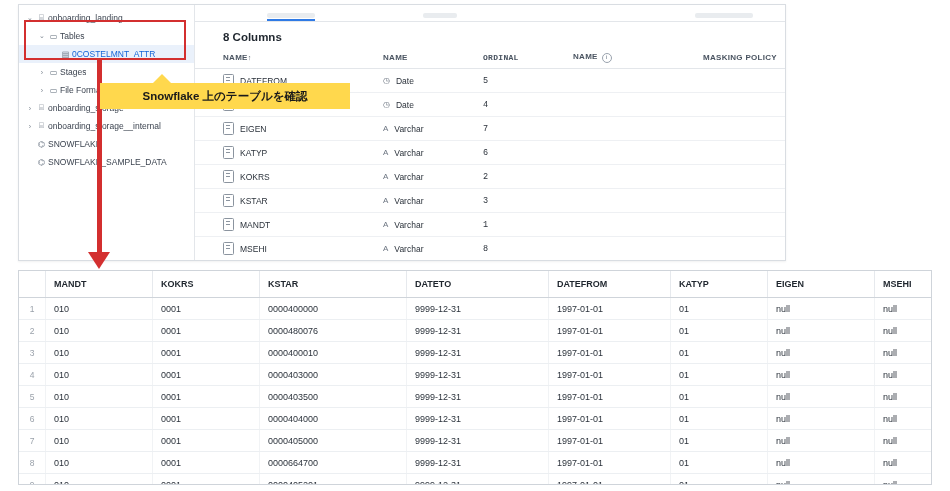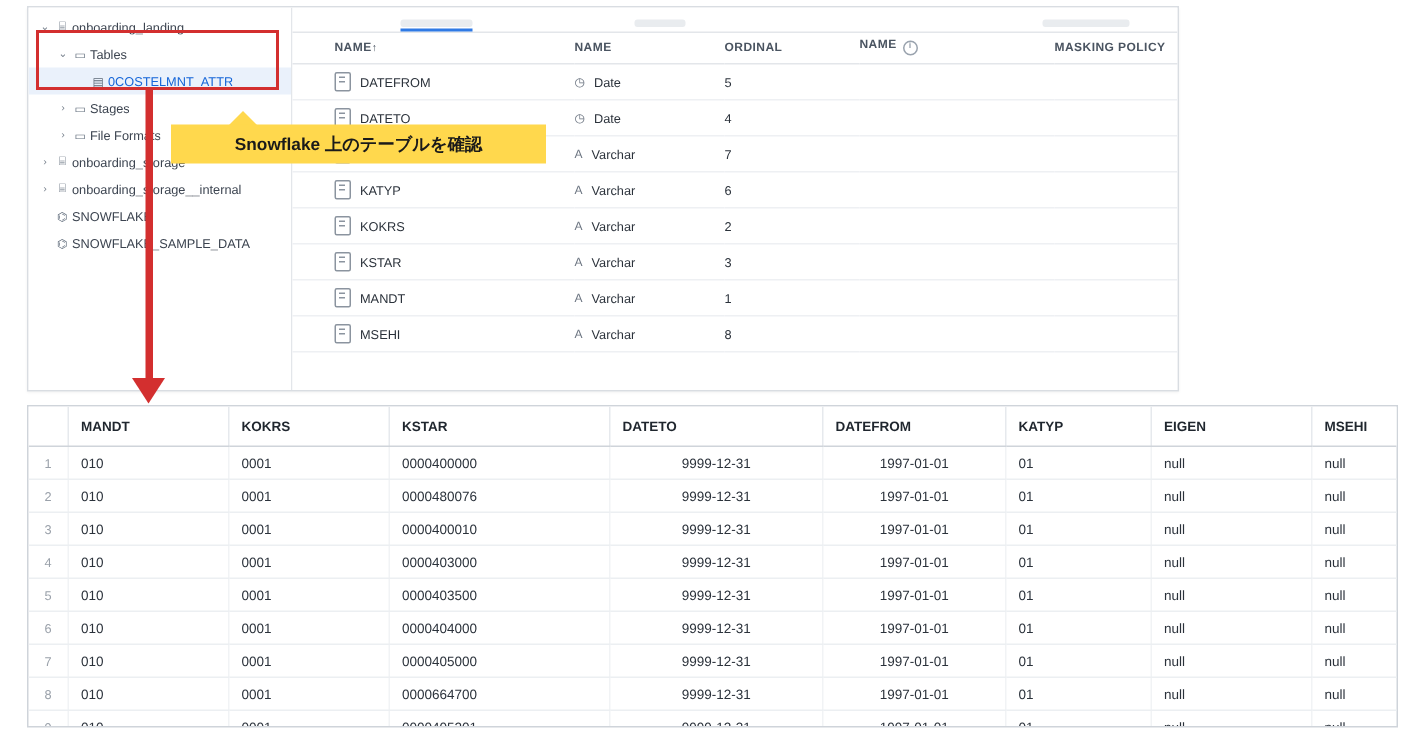--- a/index.html
+++ b/index.html
@@ -346,6 +346,7 @@
       <div class="tabline"></div>
     </div>
 
+    <div id="cols-title">8 Columns</div>
 
     <table id="col-table">
       <thead>

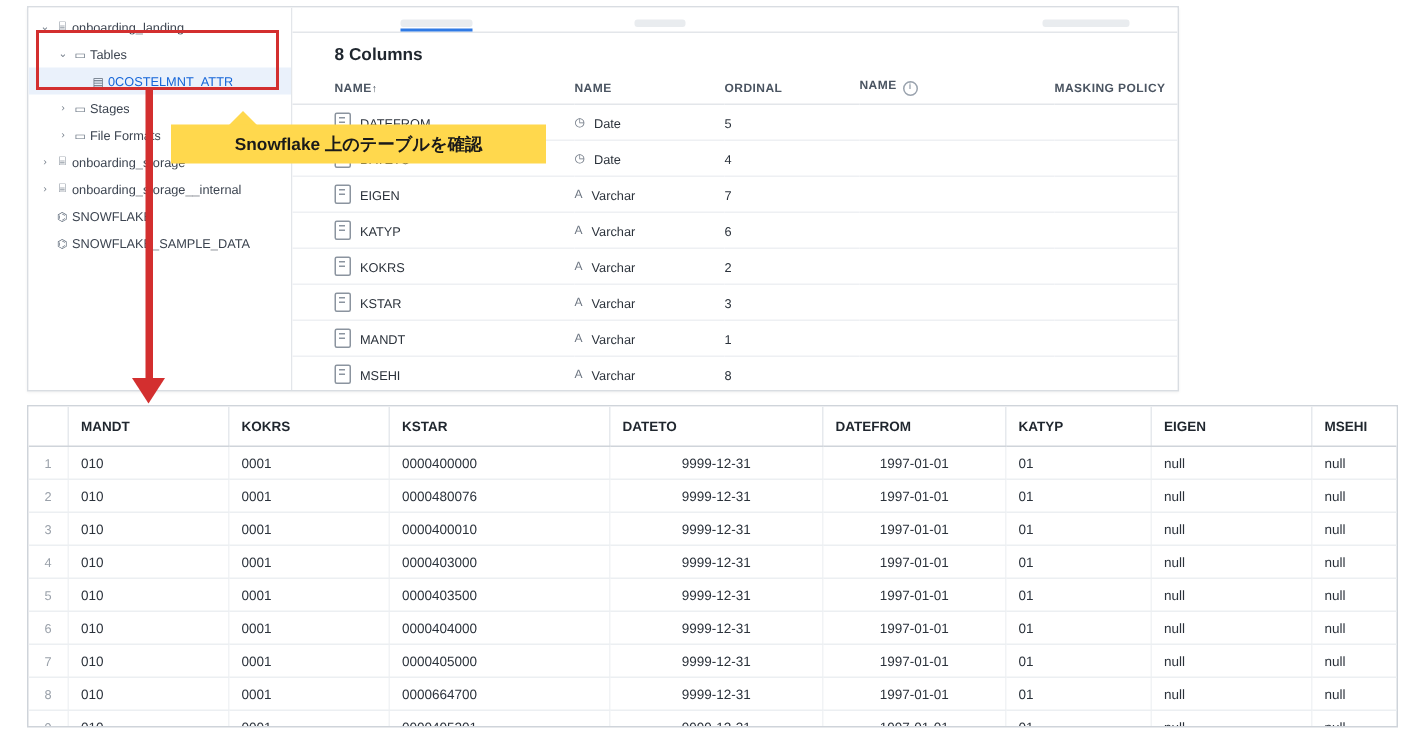--- a/index.html
+++ b/index.html
@@ -138,7 +138,7 @@
   }
   .c-name  { width: 160px; padding-left: 28px !important; }
   .c-type  { width: 100px; }
-  .c-ord   { width: 90px; }
+  .c-ord   { width: 90px; font-family: Liberation Mono, monospace; }
   .c-tags  { width: 130px; }
   .c-mask  { width: 120px; }
   .cell-flex { display: flex; align-items: center; gap: 6px; }

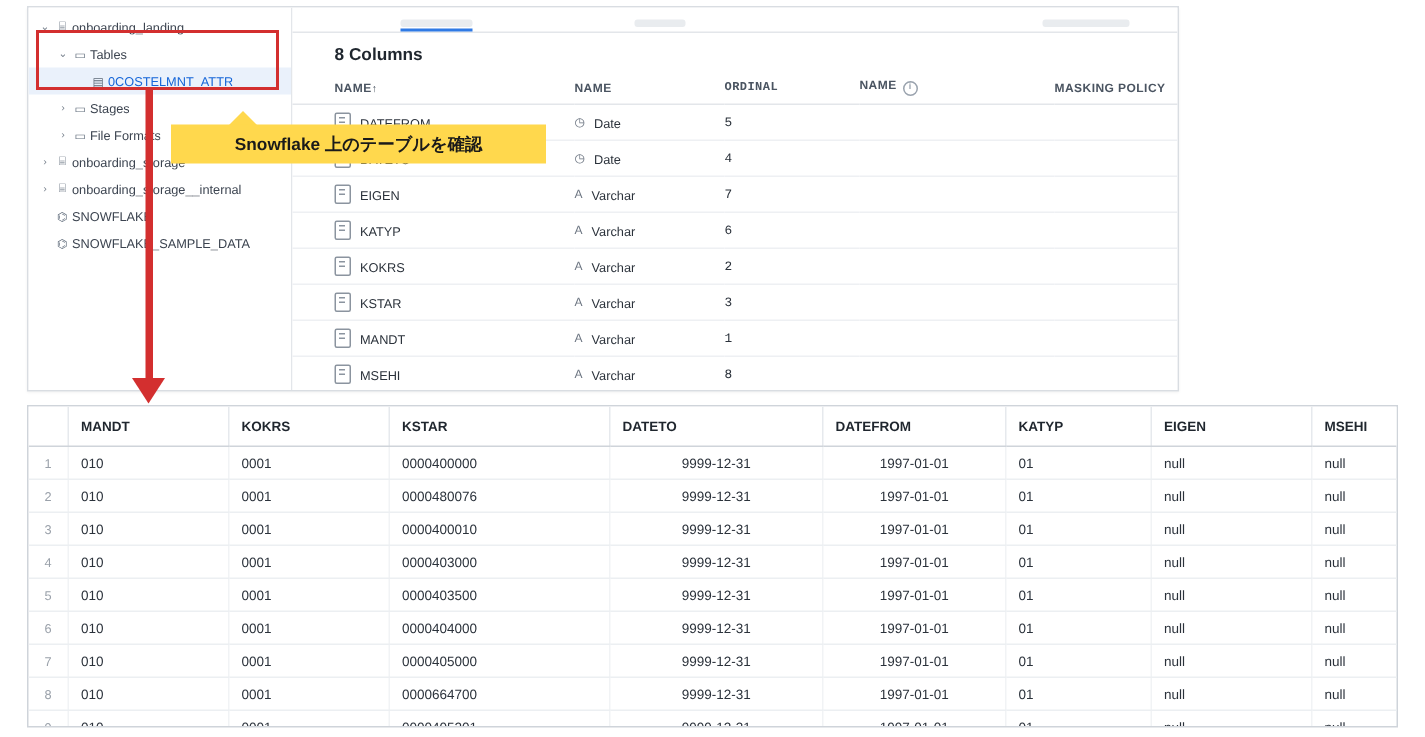--- a/index.html
+++ b/index.html
@@ -206,7 +206,7 @@
   
   #callout {
     position: absolute;
-    left: 114px;
+    left: 100px;
     top: 83px;
     width: 250px;
     height: 26px;

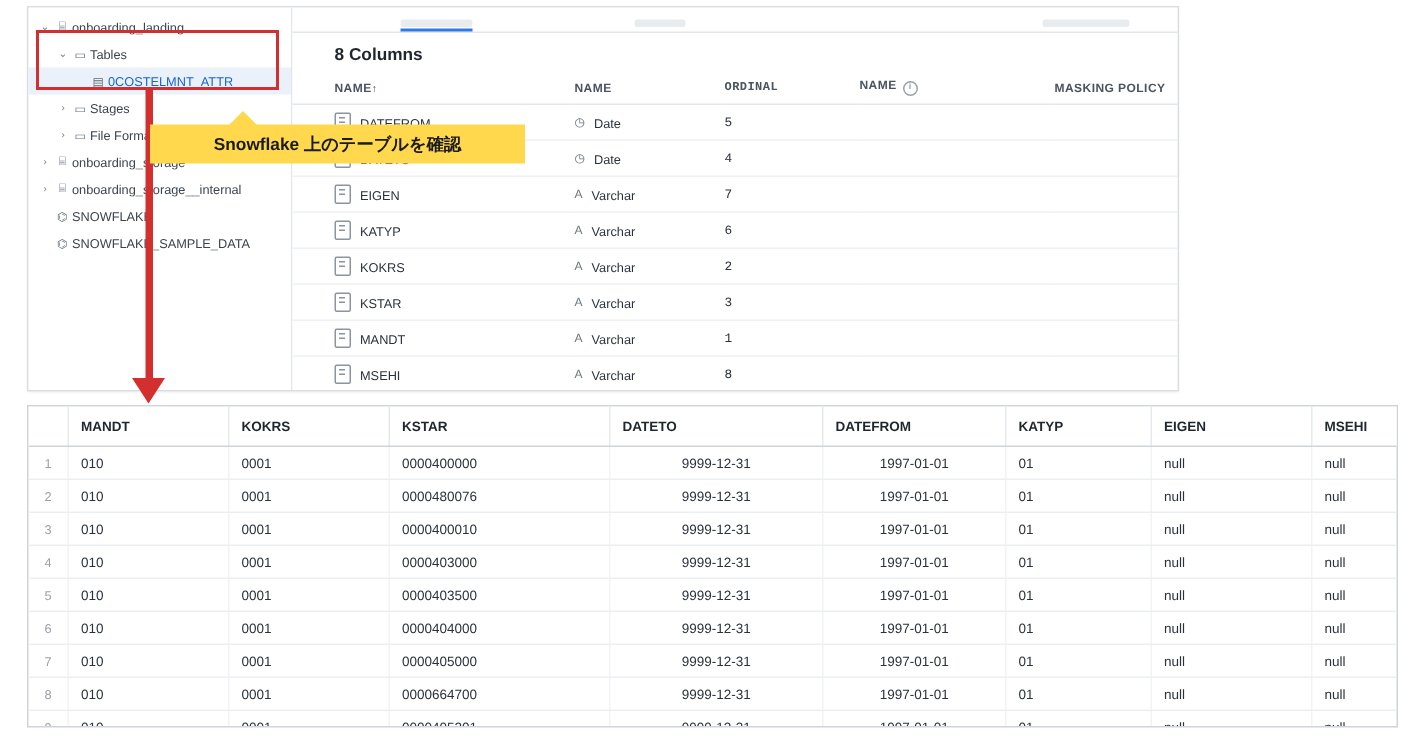--- a/index.html
+++ b/index.html
@@ -275,7 +275,7 @@
     padding: 0;
   }
   #res-table td.rnum { color: #9aa1aa; font-size: 8.5px; }
-  .ralign { text-align: center; }
+  .ralign { text-align: left; }
   .w-mandt { width: 90px; }
   .w-kokrs { width: 90px; }
   .w-kstar { width: 130px; }

